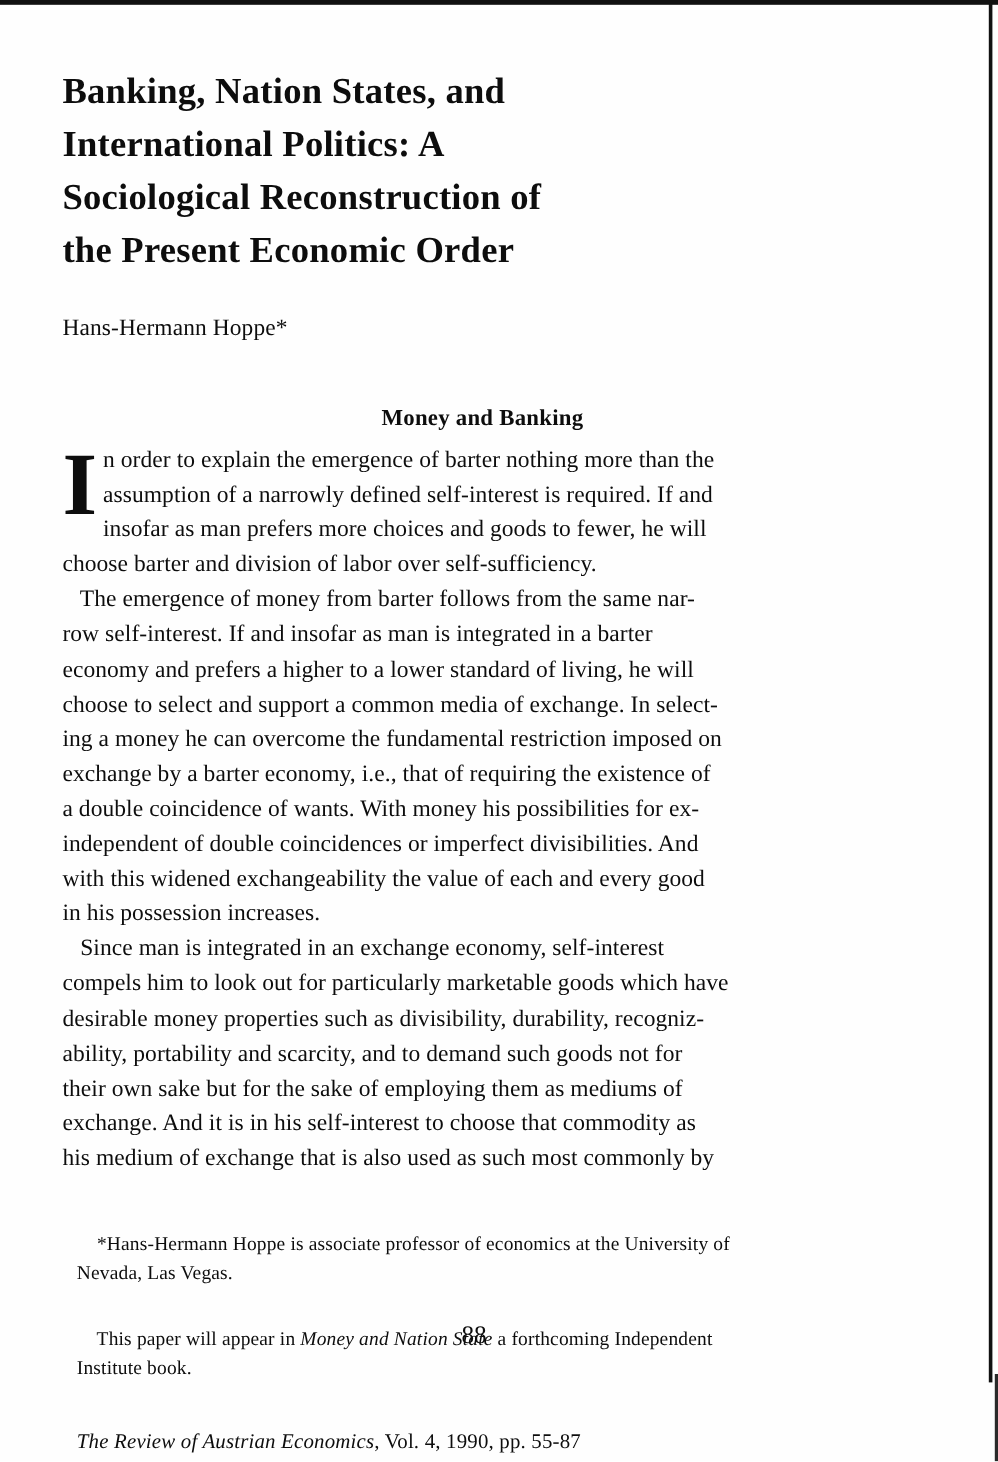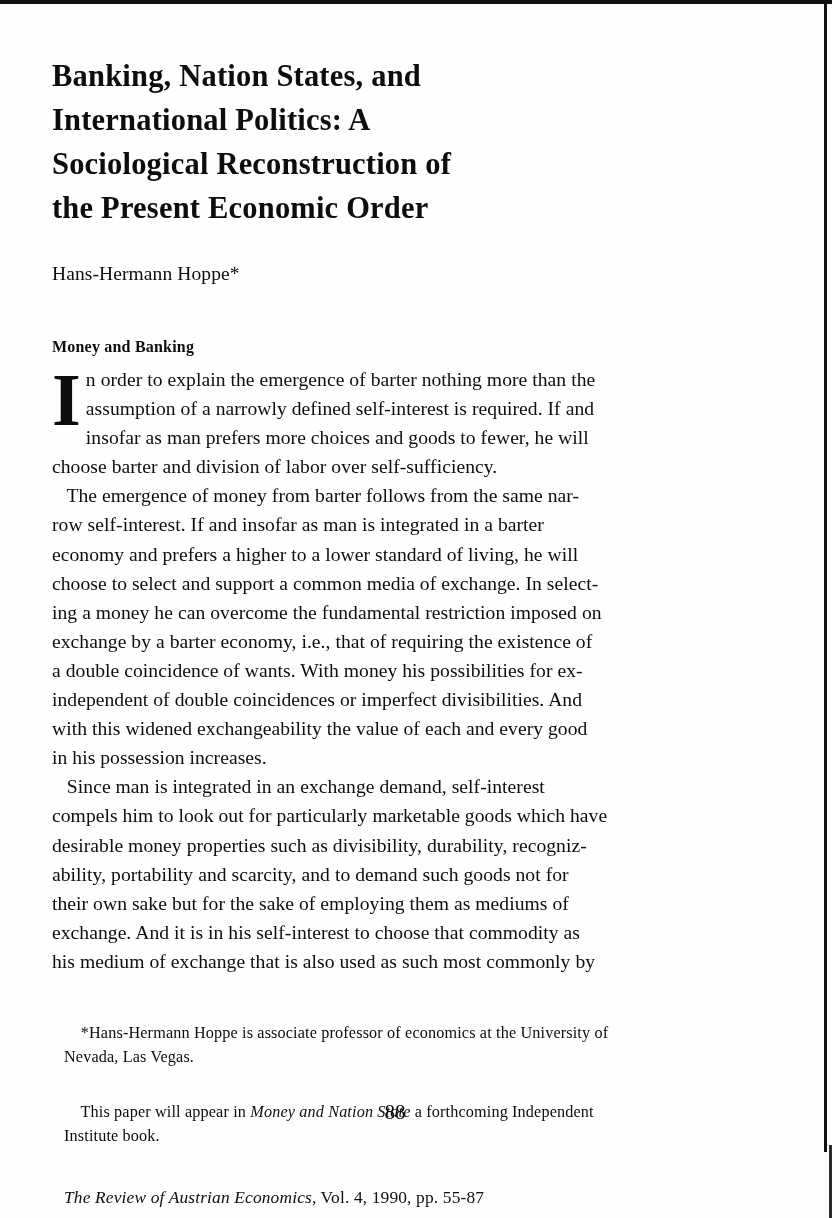--- a/index.html
+++ b/index.html
@@ -77,8 +77,8 @@
   
   .section-heading {
     font-weight: bold;
-    font-size: 16px;
-    text-align: left;
+    font-size: 19px;
+    text-align: center;
     margin: 0;
     padding-top: 52px;
     width: 700px;

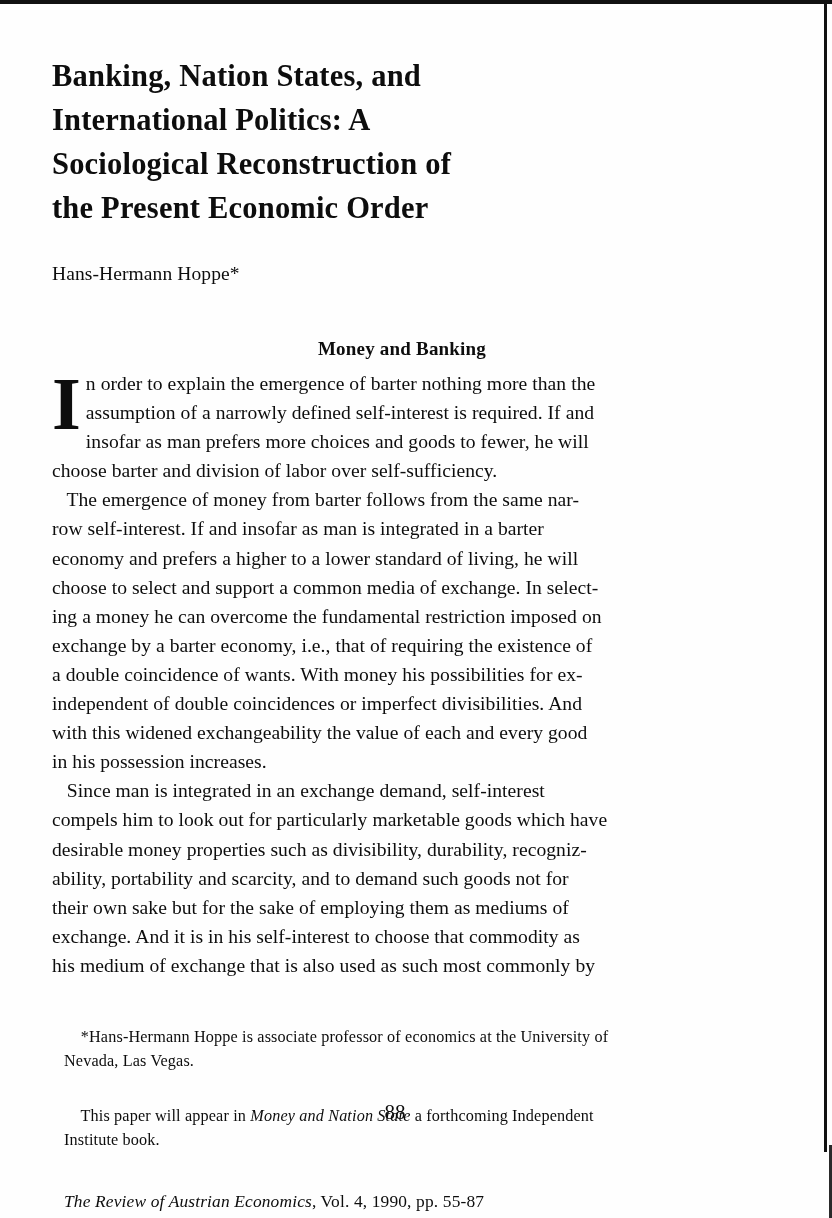--- a/index.html
+++ b/index.html
@@ -196,7 +196,7 @@
       </p>
 
       <p class="para">
-        <span class="pline">   Since man is integrated in an exchange demand, self-interest</span>
+        <span class="pline">   Since man is integrated in an exchange economy, self-interest</span>
         <span class="pline">compels him to look out for particularly marketable goods which have</span>
         <span class="pline">desirable money properties such as divisibility, durability, recogniz-</span>
         <span class="pline">ability, portability and scarcity, and to demand such goods not for</span>

